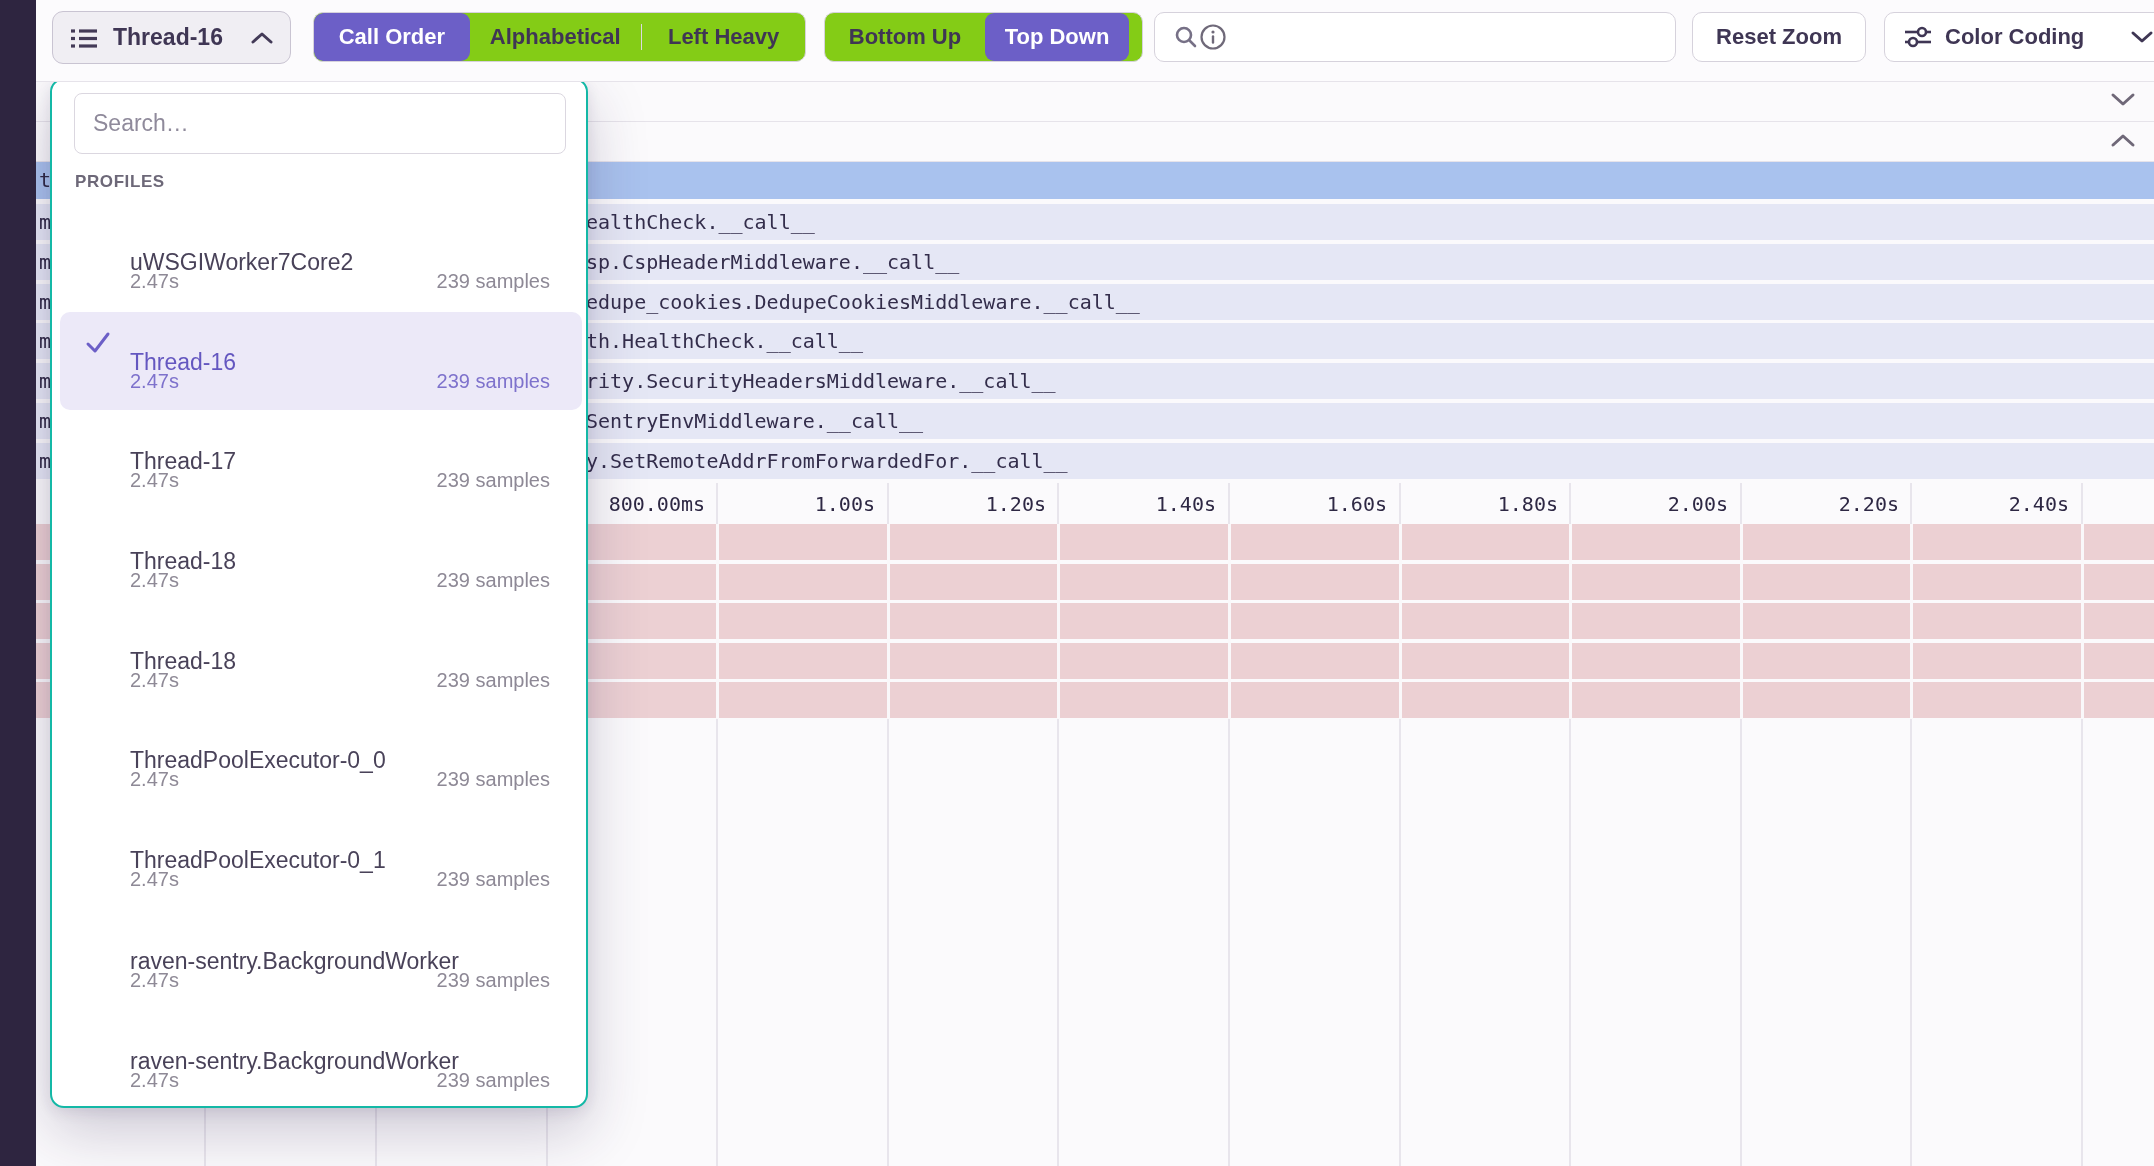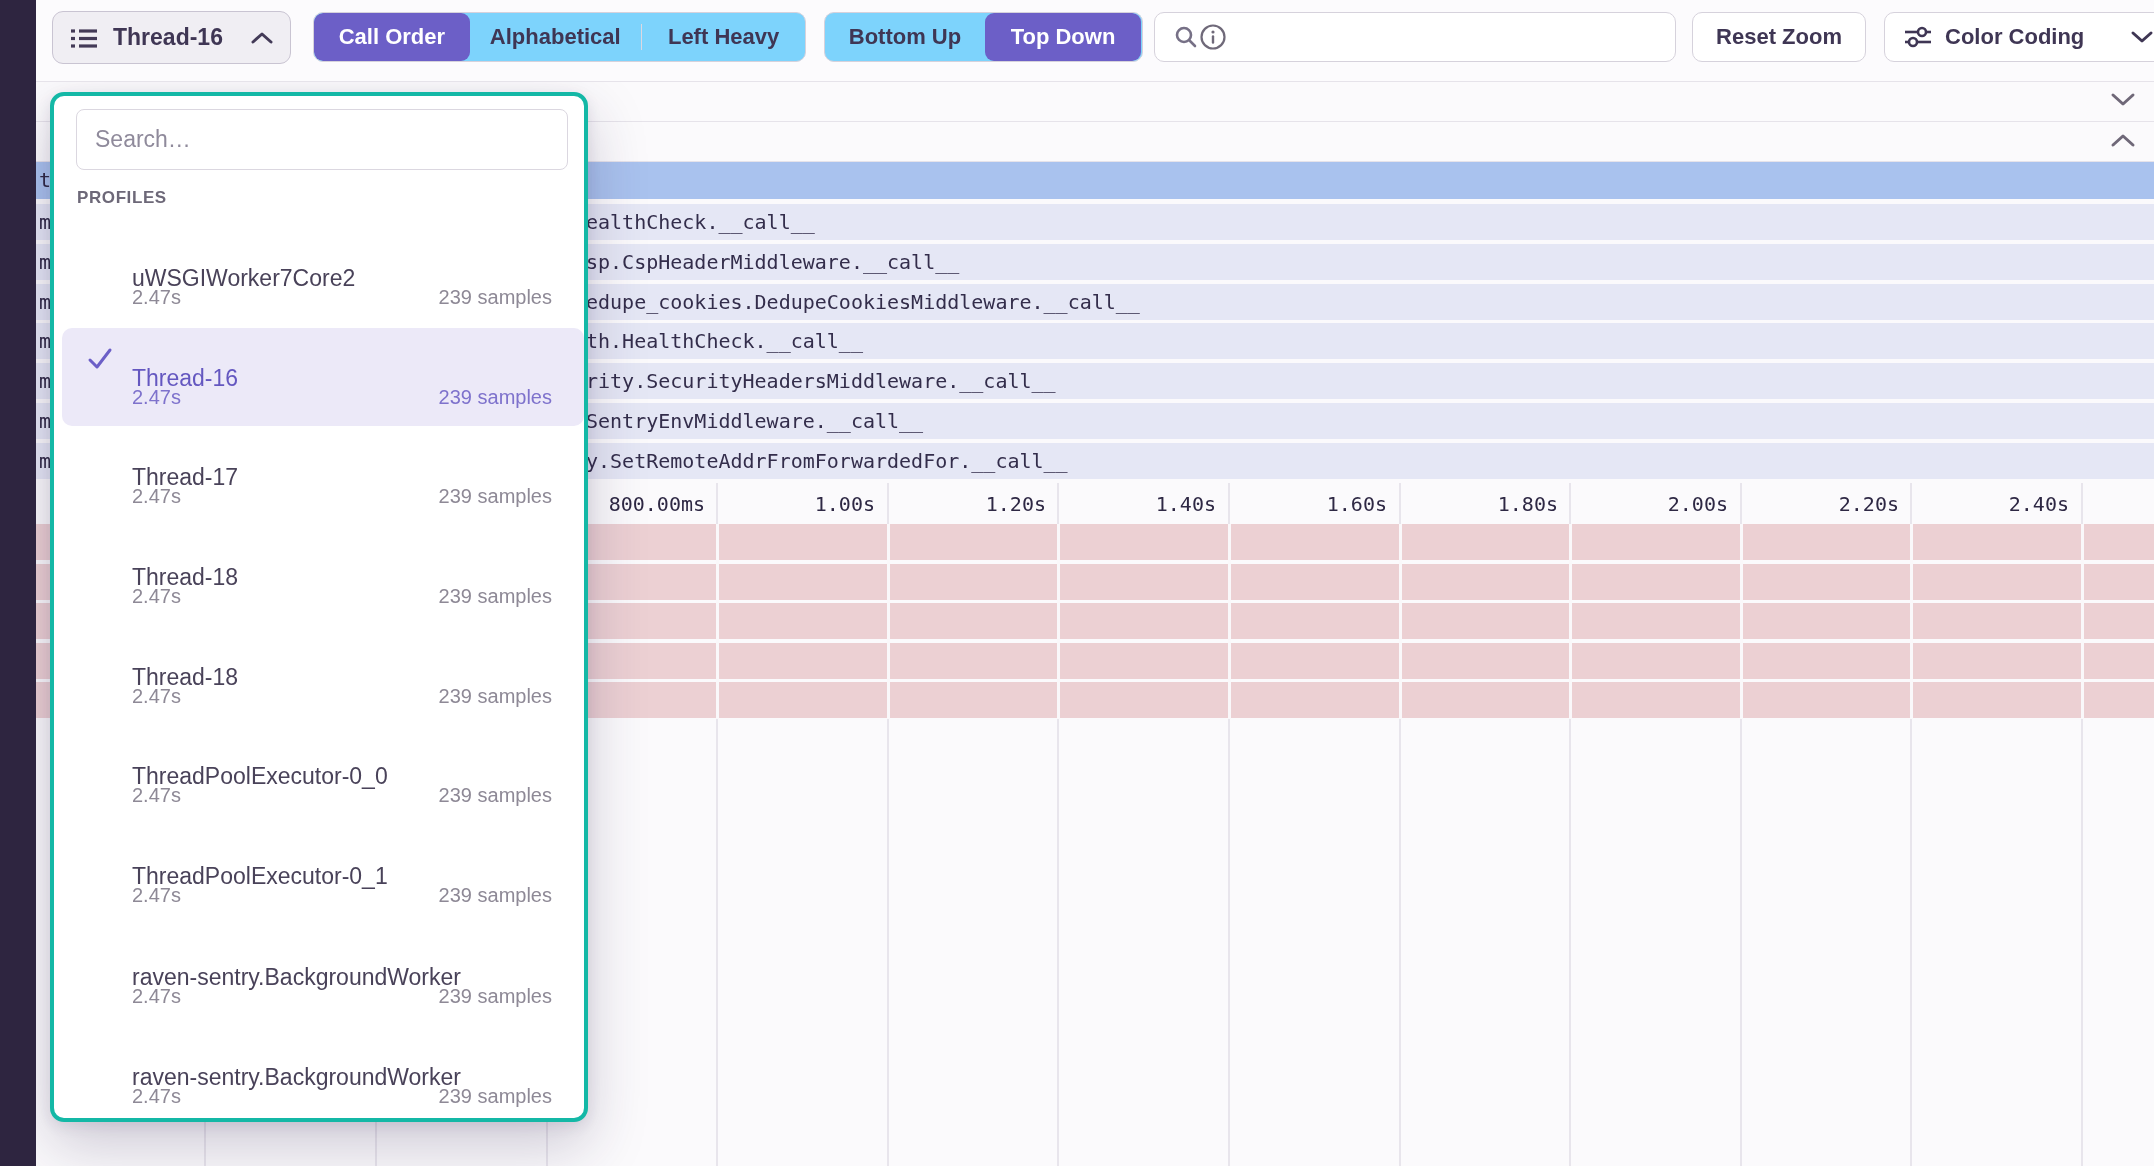--- a/index.html
+++ b/index.html
@@ -17,7 +17,7 @@
   .btn { position:absolute; top:12px; height:50px; background:#ffffff; border:1.5px solid #d6d2dc; border-radius:10px; display:flex; align-items:center; justify-content:center; color:#3f3654; font-weight:700; font-size:22px; }
   .thread-btn { left:16px; top:11px; width:239px; height:53px; background:#f0eef3; border:1.5px solid #c9c4d2; border-radius:11px; display:flex; align-items:center; position:absolute; }
   .thread-btn .lbl { font-weight:700; font-size:23px; color:#3f3654; margin-left:14px; }
-  .seg-group { position:absolute; top:12px; height:50px; background:#7dd3fc; border:1.5px solid #d6d2dc; border-radius:10px; display:flex; align-items:stretch; overflow:hidden; }
+  .seg-group { position:absolute; top:12px; height:50px; background:#84cc16; border:1.5px solid #d6d2dc; border-radius:10px; display:flex; align-items:stretch; overflow:hidden; }
   .seg { display:flex; align-items:center; justify-content:center; font-weight:700; font-size:22px; color:#3f3654; }
   .seg.sel { background:#6c5fc7; color:#ffffff; border-radius:9px; }
   .seg-div { width:1.5px; background:#dcd8e1; margin:11px 0; }

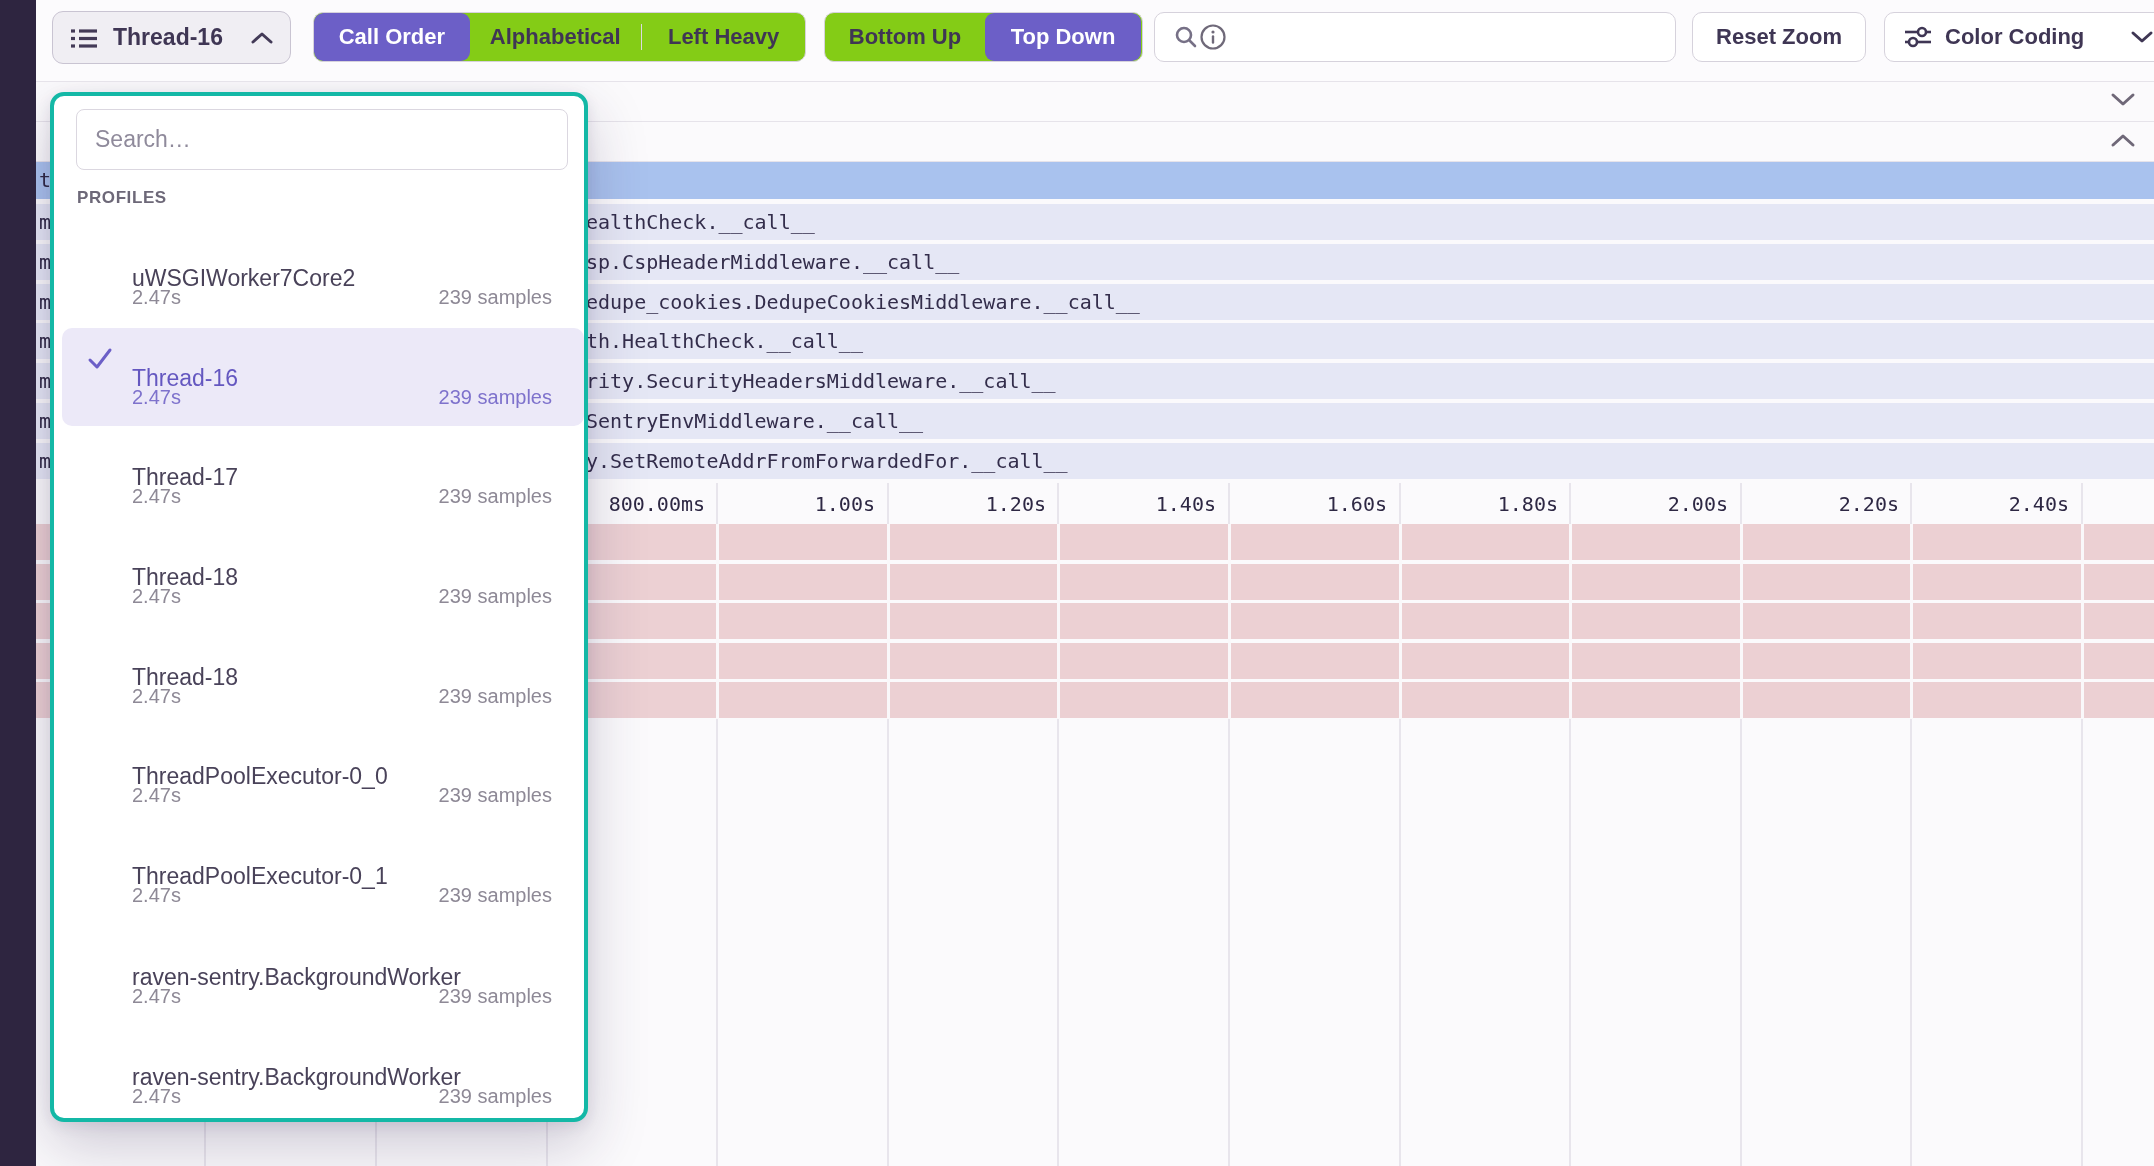--- a/index.html
+++ b/index.html
@@ -183,7 +183,7 @@
 
     <div class="seg-group" style="left:788px; width:319px;">
       <div class="seg" style="width:160px">Bottom Up</div>
-      <div class="seg sel" style="width:156px">Top Down</div>
+      <div class="seg sel" style="width:144px">Top Down</div>
     </div>
 
     <div class="find">

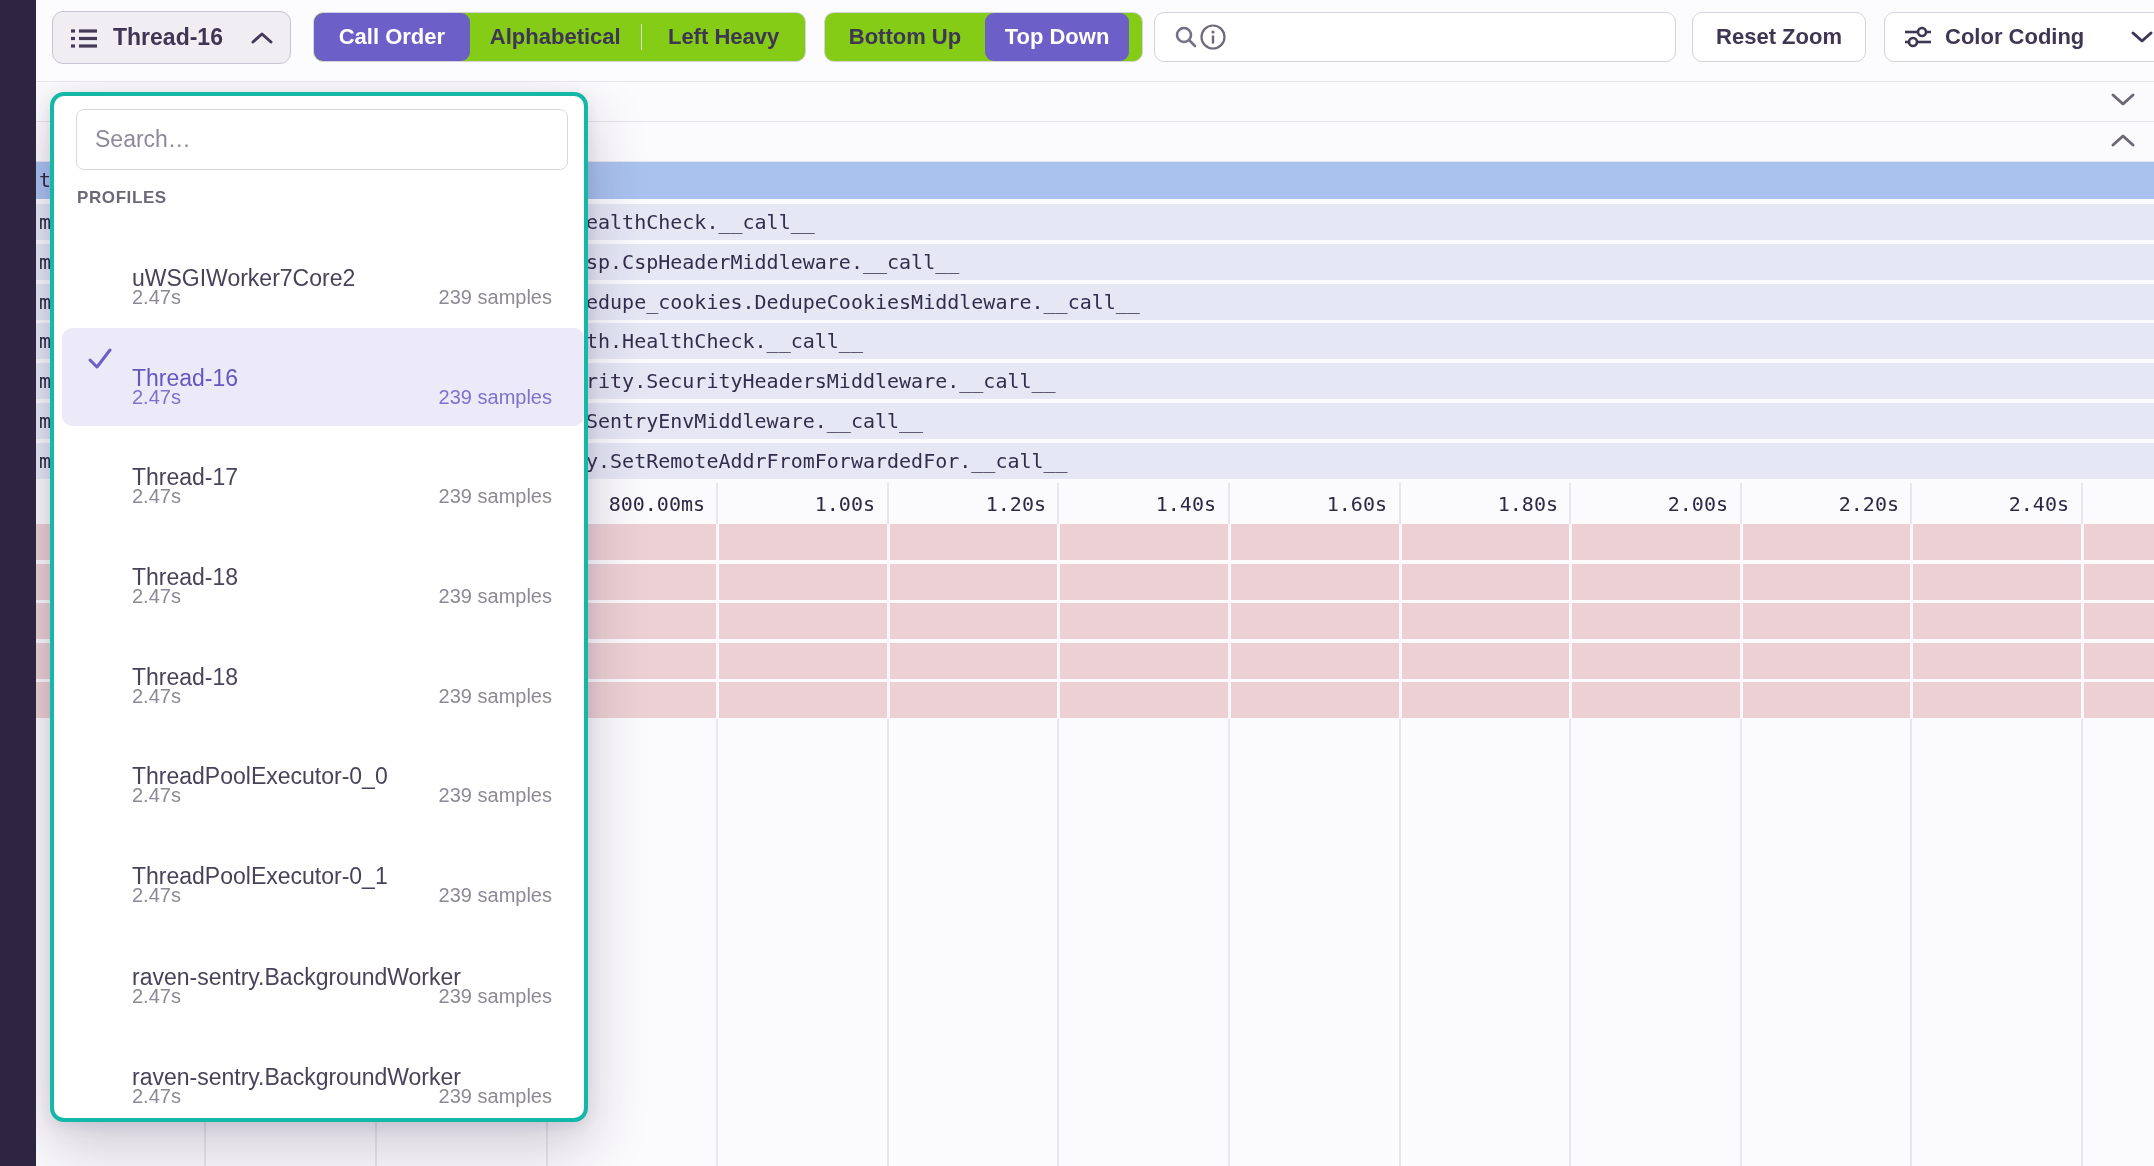--- a/index.html
+++ b/index.html
@@ -47,7 +47,7 @@
   .row-sample { background:#ecd0d3; }
 
   
-  .panel { position:absolute; left:50px; top:92px; width:538px; height:1030px; background:#ffffff; border:4px solid #14b8a6; border-radius:14px; box-shadow:0 24px 60px rgba(47,34,78,0.22), 0 4px 14px rgba(47,34,78,0.10); z-index:20; }
+  .panel { position:absolute; left:50px; top:78px; width:538px; height:1030px; background:#ffffff; border:2px solid #14b8a6; border-radius:14px; box-shadow:0 24px 60px rgba(47,34,78,0.22), 0 4px 14px rgba(47,34,78,0.10); z-index:20; }
   .dd-search { position:absolute; left:22px; top:13px; width:492px; height:61px; border:1.5px solid #dbd7e0; border-radius:8px; display:flex; align-items:center; }
   .dd-search input { border:none; outline:none; background:transparent; font-family:"Liberation Sans",sans-serif; font-size:23px; color:#46404f; margin-left:18px; width:440px; }
   .dd-search input::placeholder { color:#8f8a9b; }

